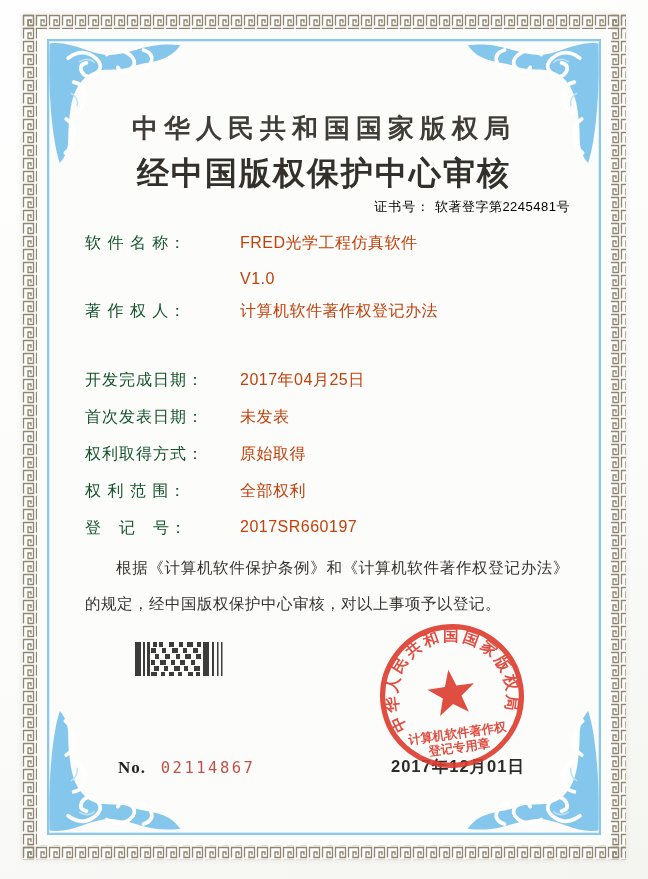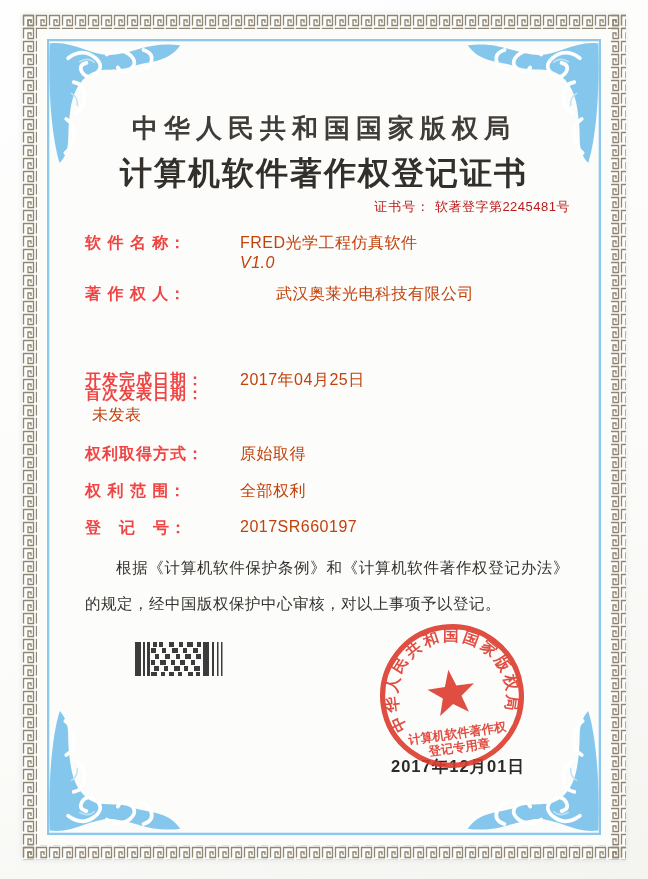--- a/index.html
+++ b/index.html
@@ -174,7 +174,7 @@
     <div class="content">
 
       <div class="issuer">中华人民共和国国家版权局</div>
-      <div class="certtitle">计算机软件著作权登记证书</div>
+      <div class="certtitle">经中国版权保护中心审核</div>
 
       <div class="certno">
         <span>证书号：</span>

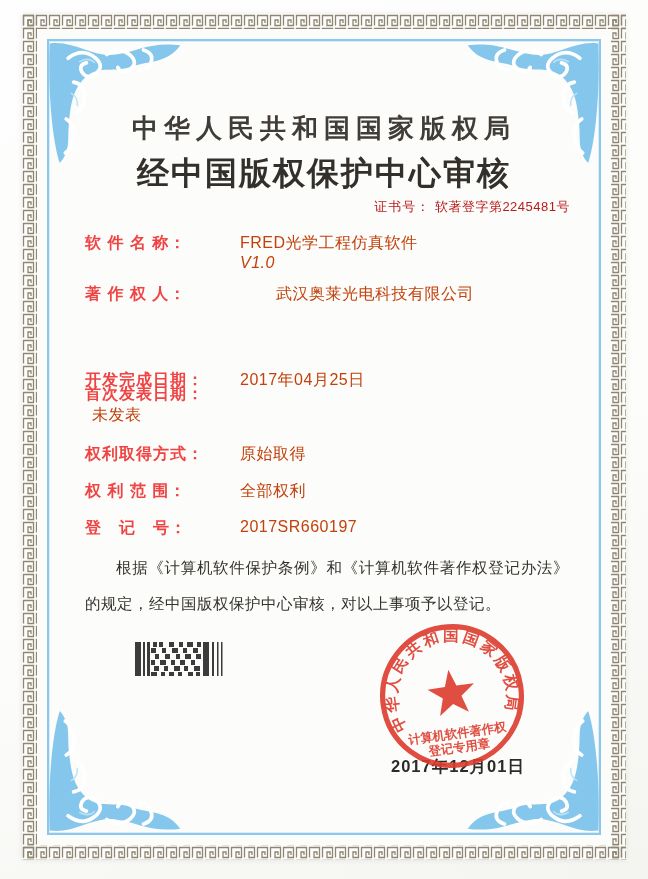--- a/index.html
+++ b/index.html
@@ -49,7 +49,7 @@
   }
   .certno {
     position:absolute; left:0; top:184px; width:548px;
-    text-align:right; font-size:13px; color:#b91c1c; letter-spacing:1px;
+    text-align:right; font-size:13px; color:#000000; letter-spacing:1px;
   }
   .certno .num { letter-spacing:0.5px; }
 

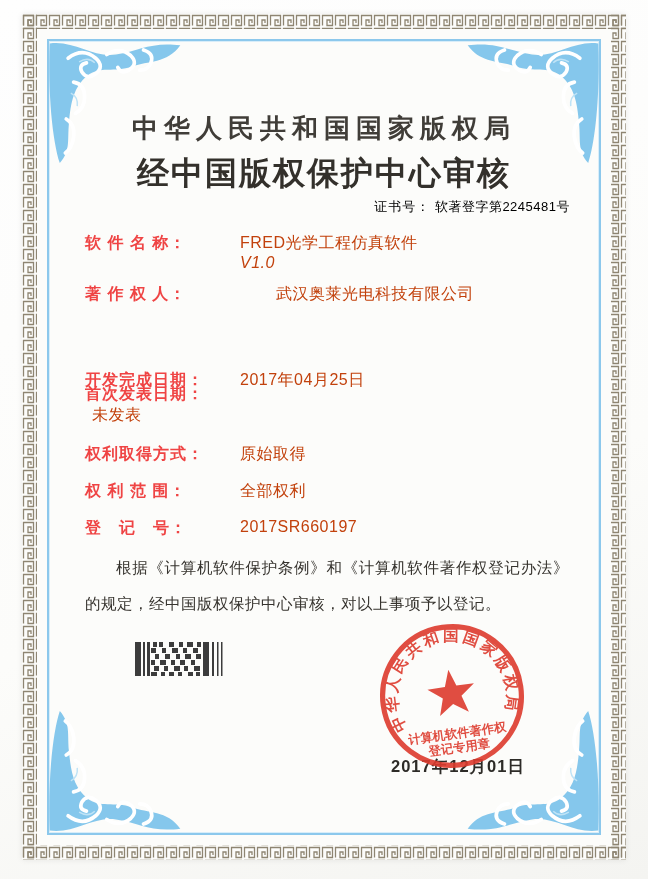--- a/index.html
+++ b/index.html
@@ -55,7 +55,7 @@
 
   .row { position:absolute; left:63px; display:flex; font-size:16px; }
   .row .label {
-    min-width:148px; font-weight:700; color:#ef4444; letter-spacing:1px;
+    min-width:148px; font-weight:400; color:#14532d; letter-spacing:1px;
     white-space:pre;
   }
   .row .value { margin-left:7px; color:#c2410c; font-weight:500; letter-spacing:0.5px; }

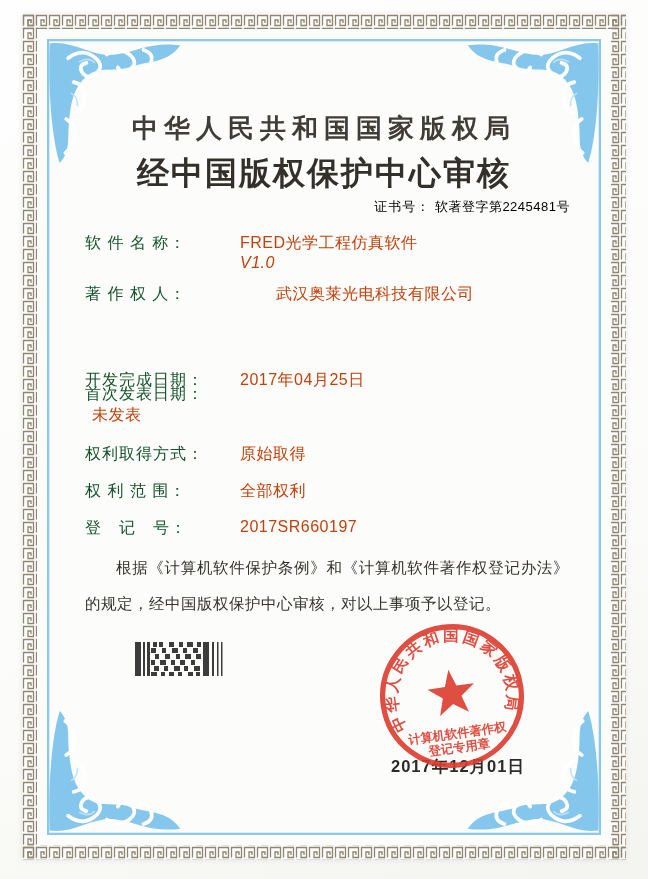--- a/index.html
+++ b/index.html
@@ -60,7 +60,7 @@
   }
   .row .value { margin-left:7px; color:#c2410c; font-weight:500; letter-spacing:0.5px; }
   .r1 { top:219px; }
-  .r1 .value .line2 { margin-top:0;font-style:italic; }
+  .r1 .value .line2 { margin-top:16px; }
   .r2 { top:270px;gap:36px; }
   .r3 { top:356px; }
   .r4 { top:370px;flex-direction:column; }

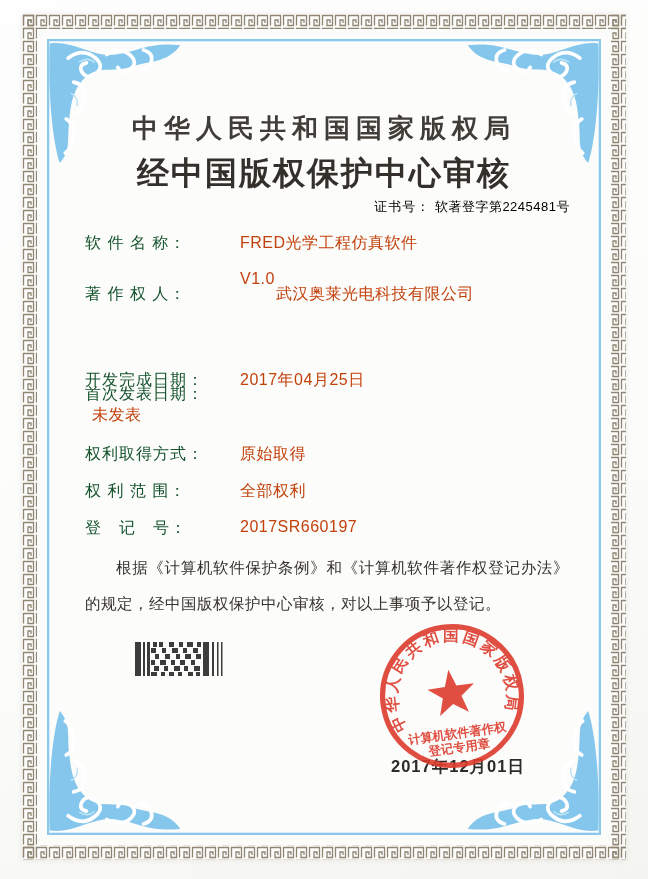--- a/index.html
+++ b/index.html
@@ -61,7 +61,7 @@
   .row .value { margin-left:7px; color:#c2410c; font-weight:500; letter-spacing:0.5px; }
   .r1 { top:219px; }
   .r1 .value .line2 { margin-top:16px; }
-  .r2 { top:270px;gap:36px; }
+  .r2 { top:287px; }
   .r3 { top:356px; }
   .r4 { top:370px;flex-direction:column; }
   .r5 { top:430px; }

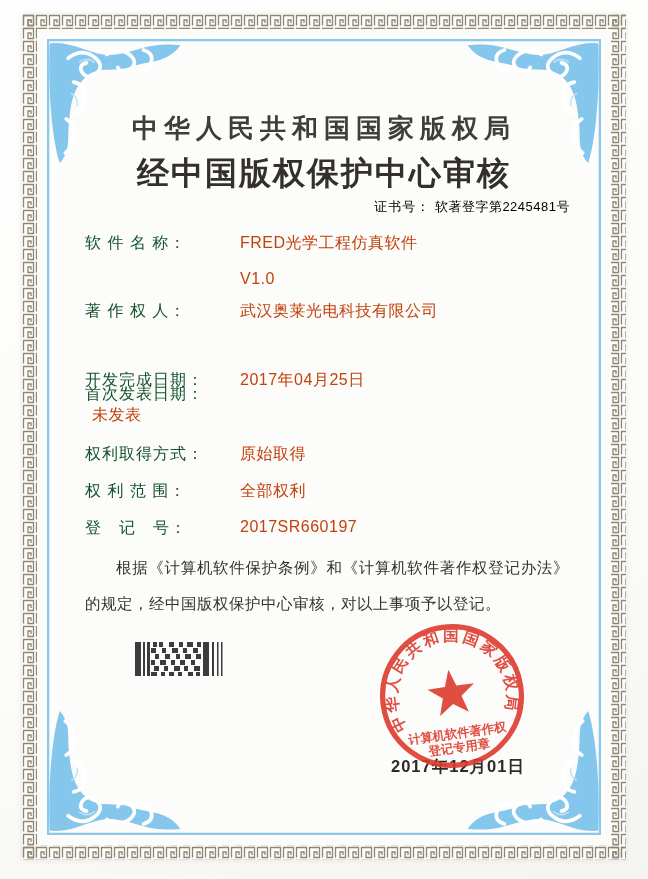--- a/index.html
+++ b/index.html
@@ -191,7 +191,7 @@
 
       <div class="row r2">
         <span class="label">著 作 权 人：</span>
-        <span class="value">武汉奥莱光电科技有限公司</span>
+        <span class="value">计算机软件著作权登记办法</span>
       </div>
 
       <div class="row r3">

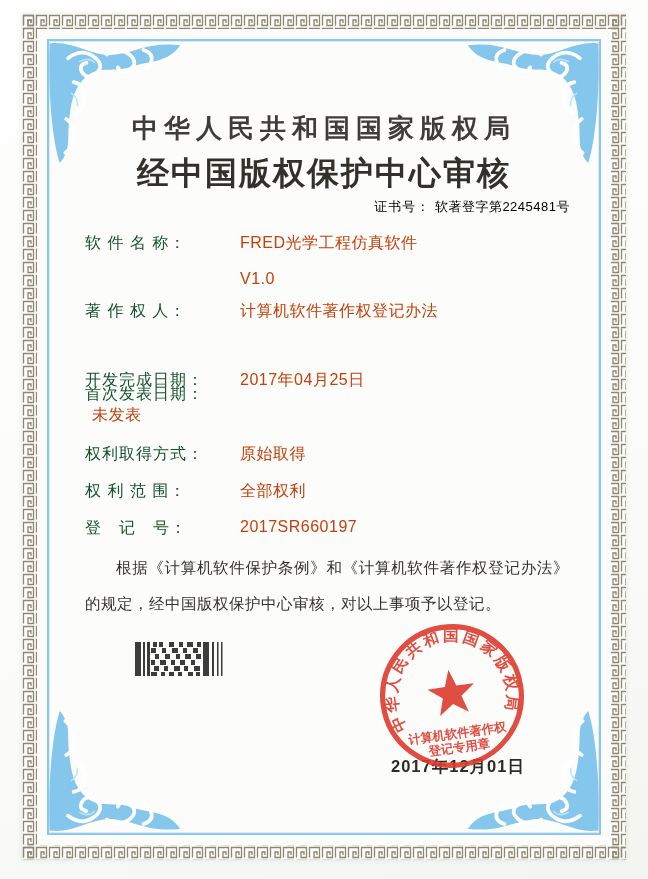--- a/index.html
+++ b/index.html
@@ -63,7 +63,7 @@
   .r1 .value .line2 { margin-top:16px; }
   .r2 { top:287px; }
   .r3 { top:356px; }
-  .r4 { top:370px;flex-direction:column; }
+  .r4 { top:393px; }
   .r5 { top:430px; }
   .r6 { top:467px; }
   .r7 { top:504px;justify-content:space-between; }

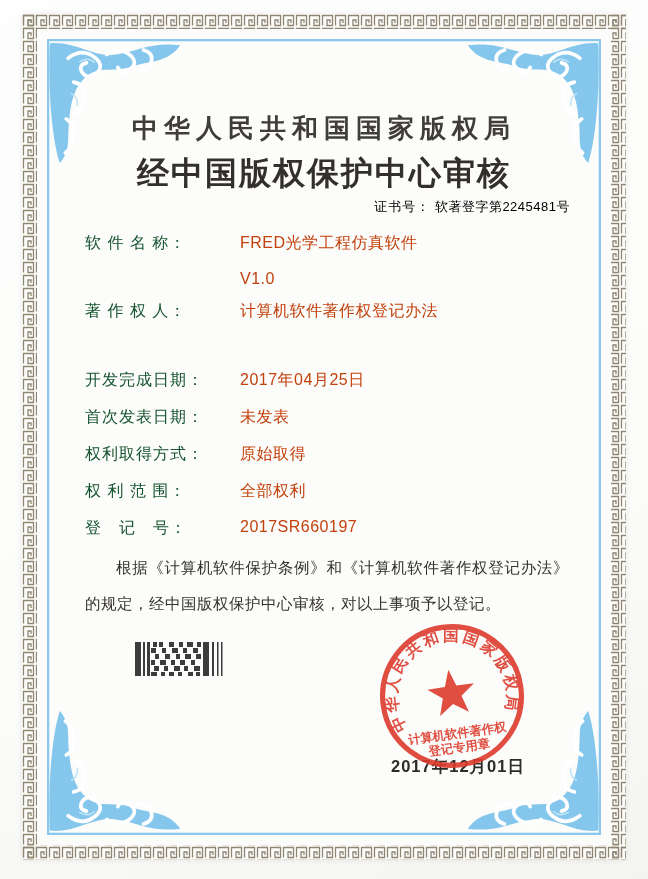--- a/index.html
+++ b/index.html
@@ -282,6 +282,10 @@
         </g>
       </svg>
 
+      <div class="serial">
+        <span class="no">No.</span>
+        <span class="digits">02114867</span>
+      </div>
 
     </div>
   </div>

